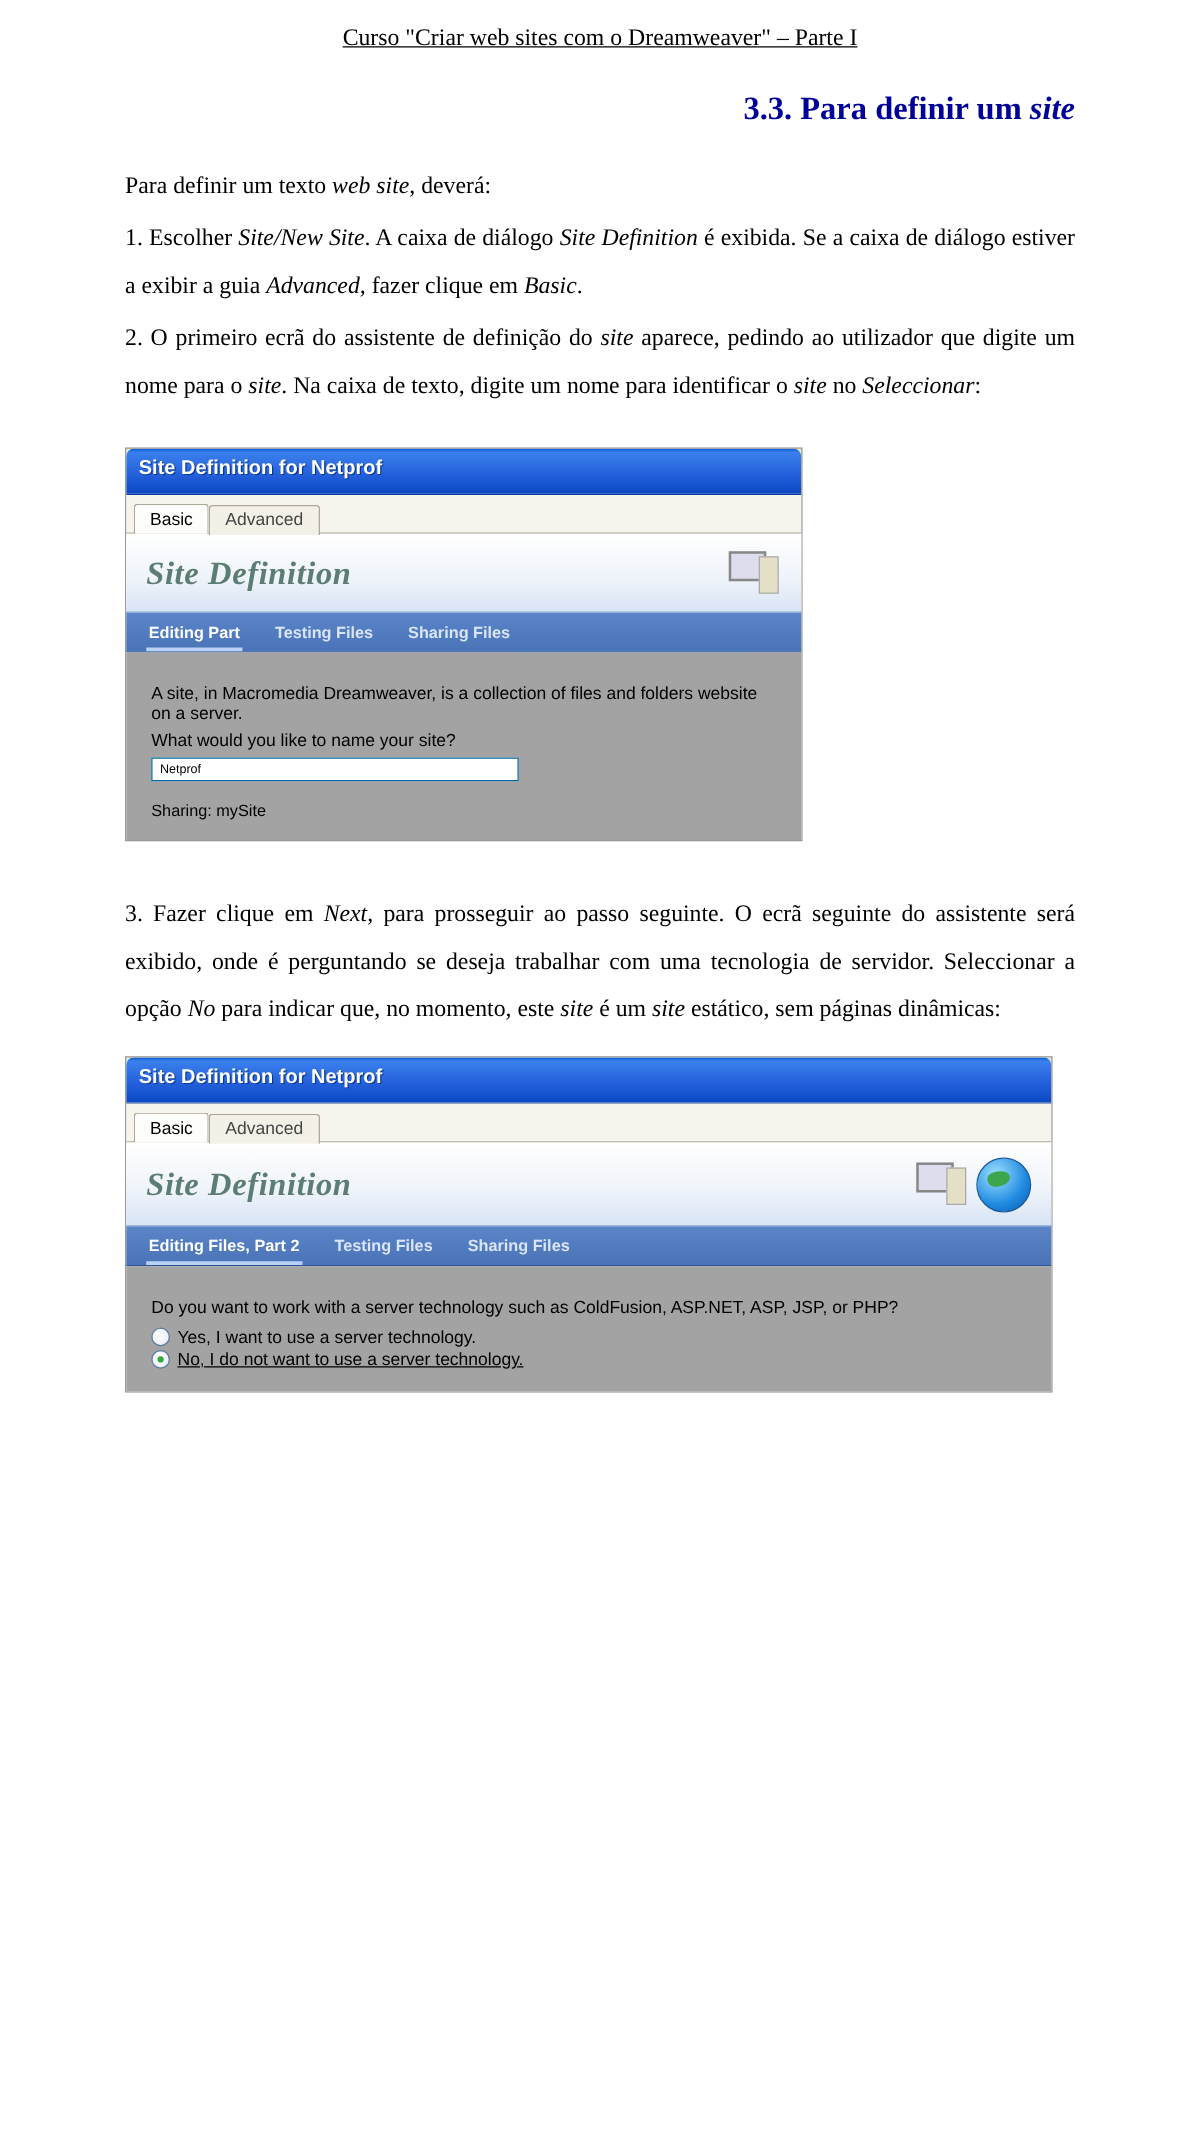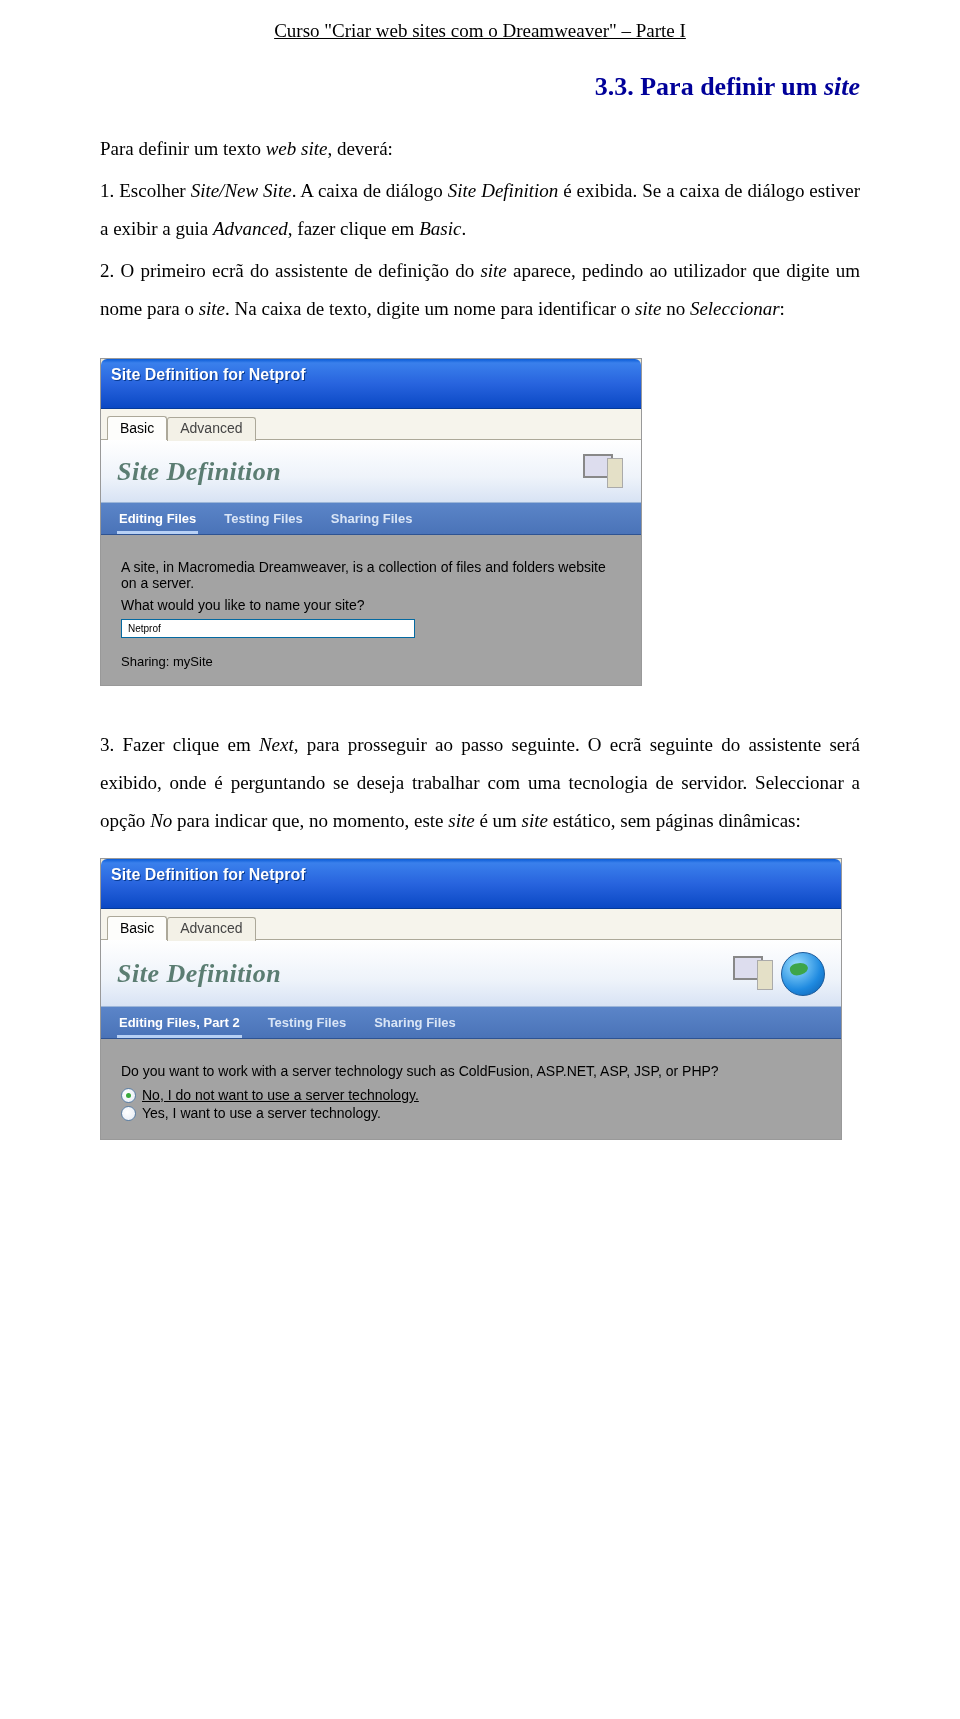--- a/index.html
+++ b/index.html
@@ -58,7 +58,7 @@
     color: #fff;
     font-weight: bold;
     font-size: 16px;
-    padding: 7px 10px 24px 10px;
+    padding: 7px 10px 11px 10px;
     text-shadow: 1px 1px 0 #08398f;
     border-bottom: 1px solid #043a9a;
     border-radius: 6px 6px 0 0;

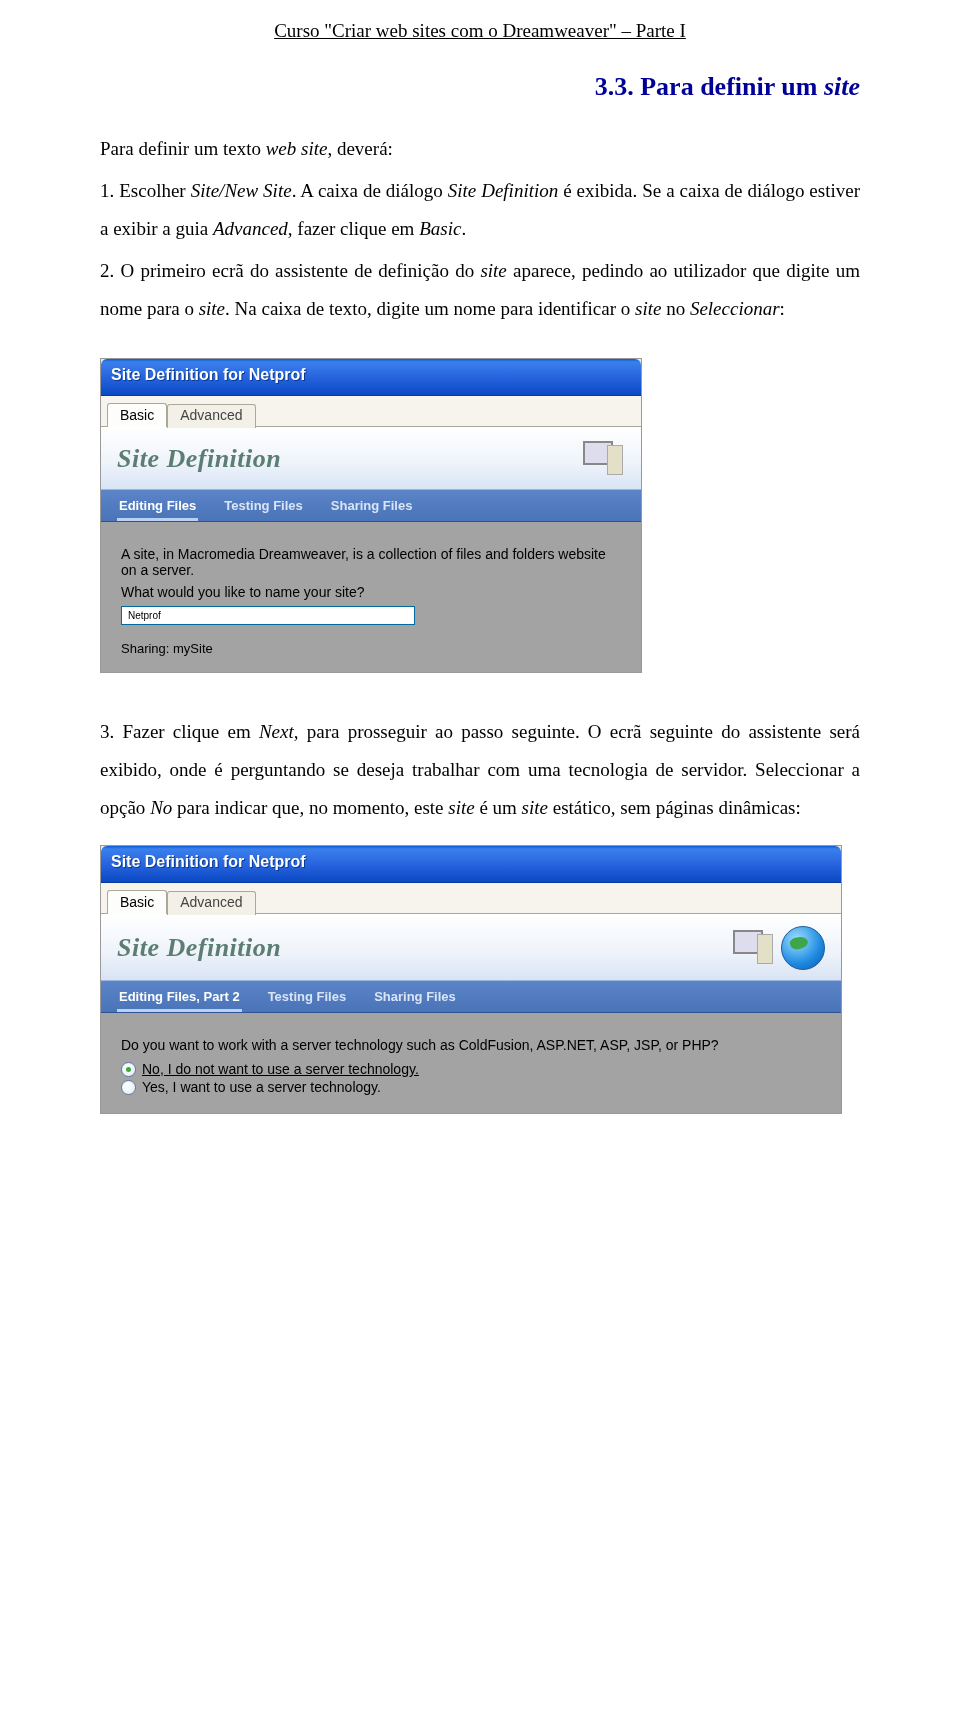--- a/index.html
+++ b/index.html
@@ -266,7 +266,7 @@
           </div>
         </div>
         <div class="subtabs">
-          <div class="subtab active">Editing Files</div>
+          <div class="subtab active">Editing Part</div>
           <div class="subtab">Testing Files</div>
           <div class="subtab">Sharing Files</div>
         </div>

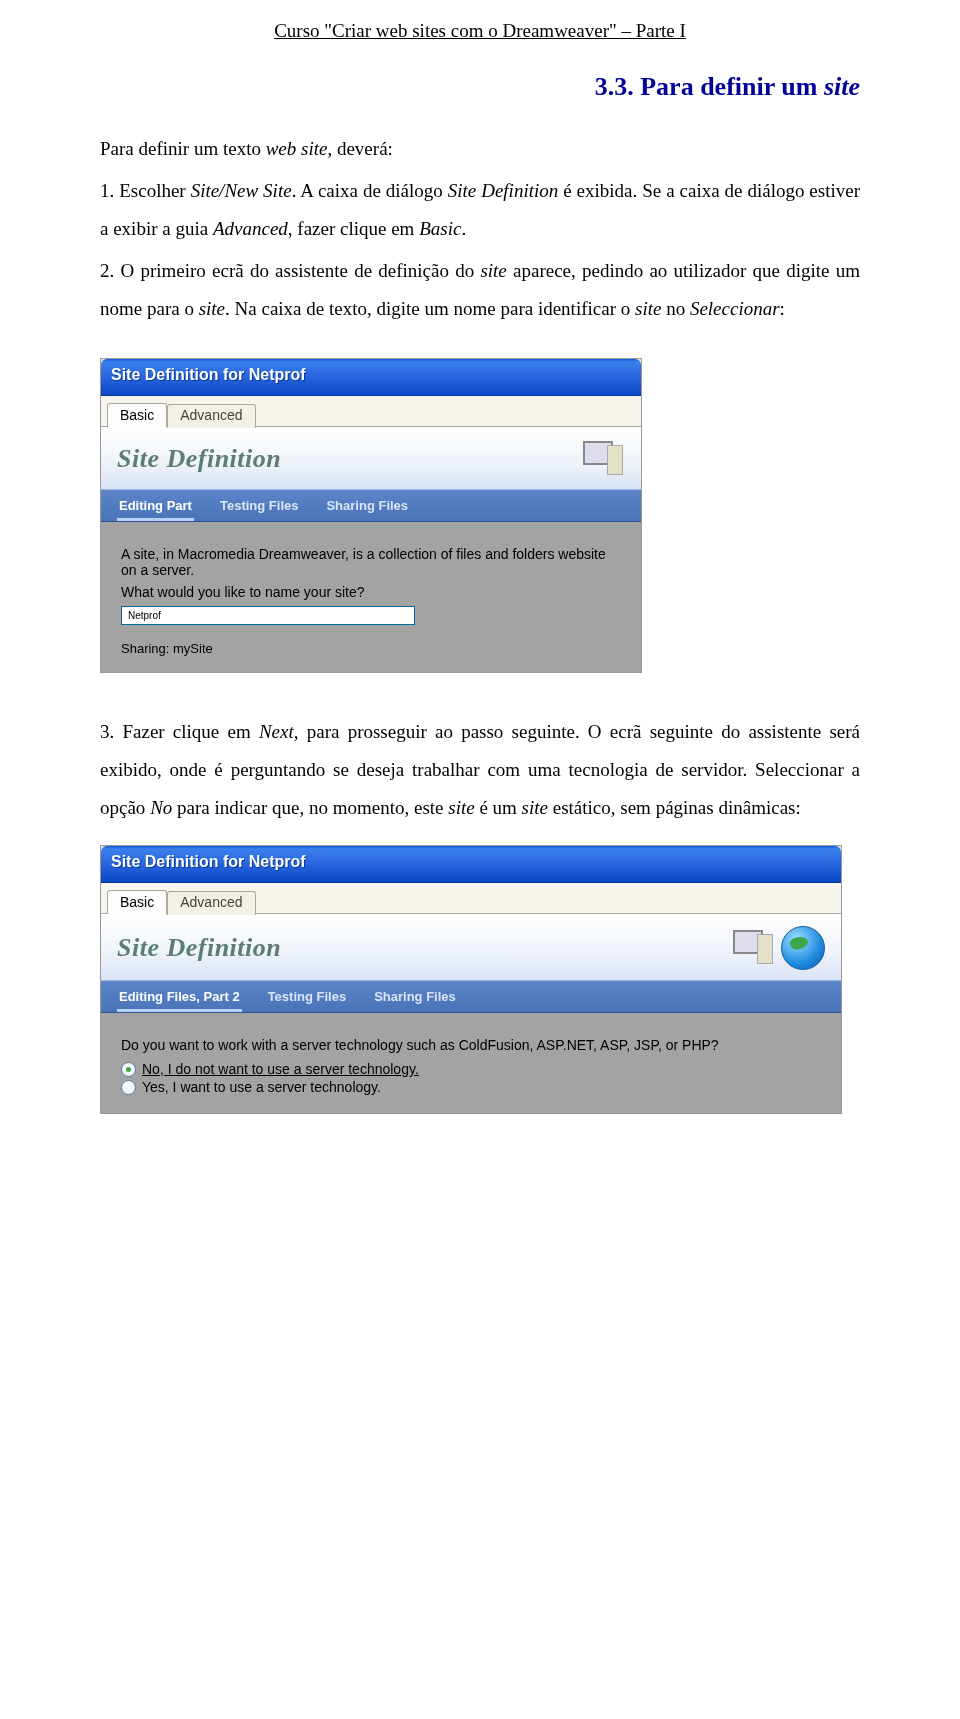--- a/index.html
+++ b/index.html
@@ -311,15 +311,15 @@
           <p class="question-line">Do you want to work with a server technology such as ColdFusion, ASP.NET, ASP, JSP, or PHP?</p>
           <div class="radio-group">
             <div class="radio-row">
+              <span class="radio"></span>
+              <span class="radio-label">Yes, I want to use a server technology.</span>
+            </div>
+            <div class="radio-row">
               <span class="radio">
                   <span class="dot"></span>
                 </span>
               <span class="radio-label underlined">No, I do not want to use a server technology.</span>
             </div>
-            <div class="radio-row">
-              <span class="radio"></span>
-              <span class="radio-label">Yes, I want to use a server technology.</span>
-            </div>
           </div>
         </div>
       </div>

